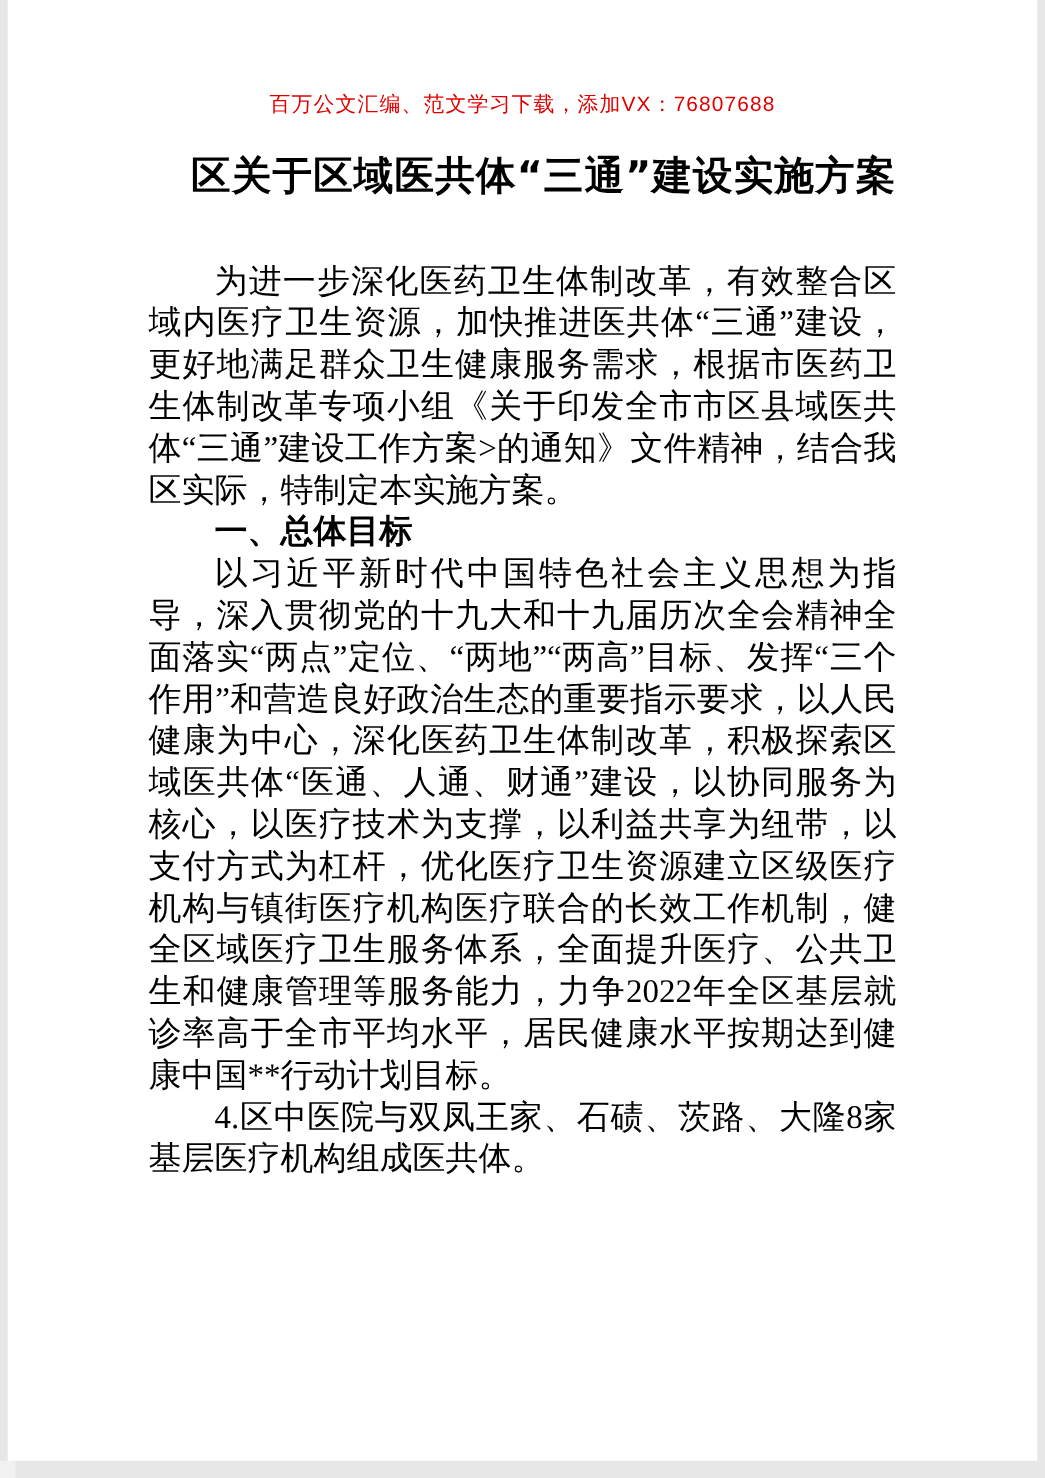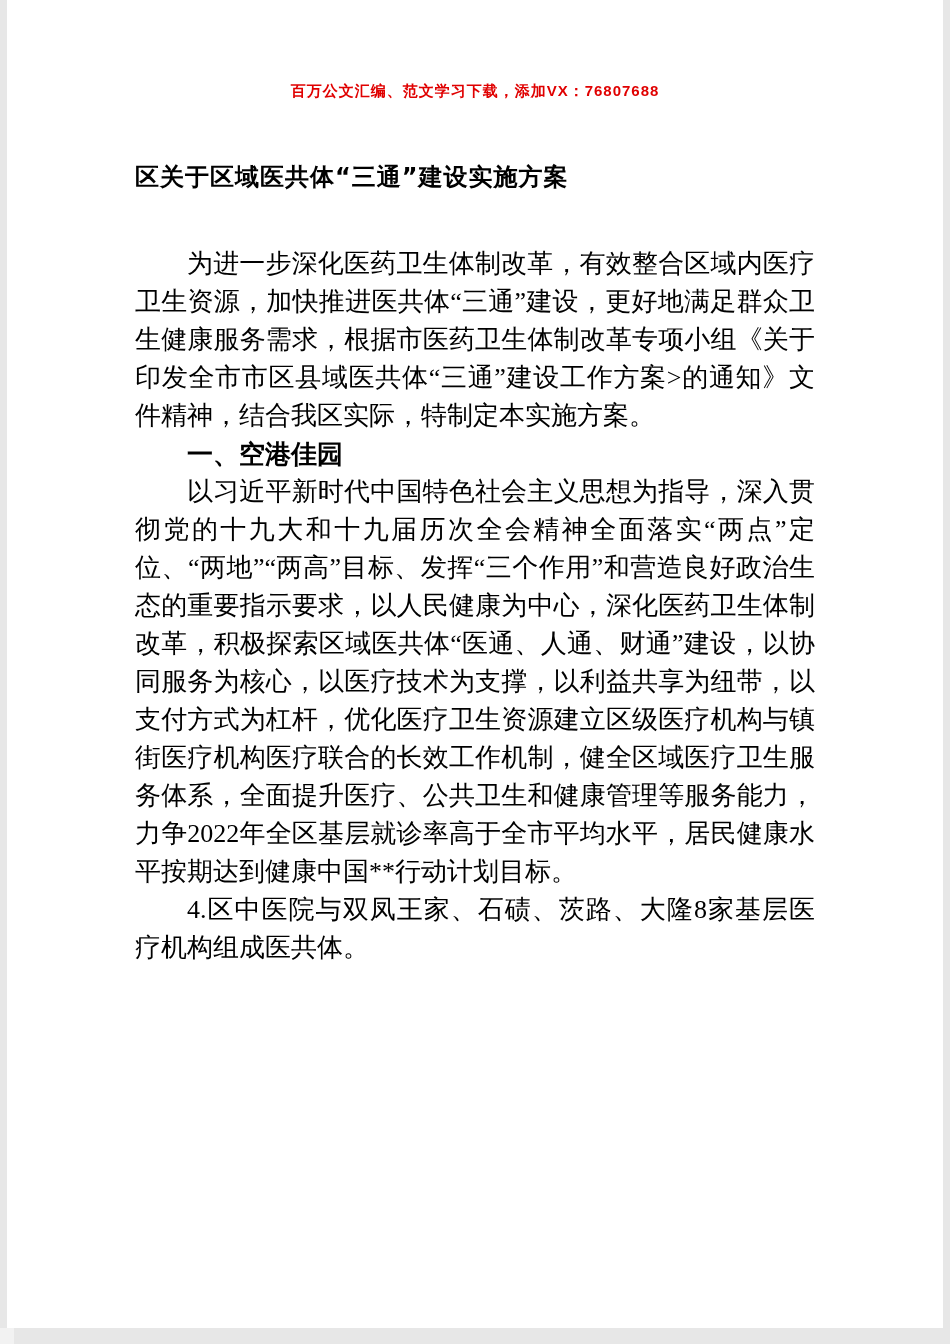--- a/index.html
+++ b/index.html
@@ -27,9 +27,9 @@
   .banner {
     margin-top: 82px;
     text-align: center;
-    font-size: 15px;
+    font-size: 19px;
     letter-spacing: 1px;
-    font-weight: 700;
+    font-weight: 400;
     font-family: "Liberation Sans", "DejaVu Sans", sans-serif;
   }
   .title {

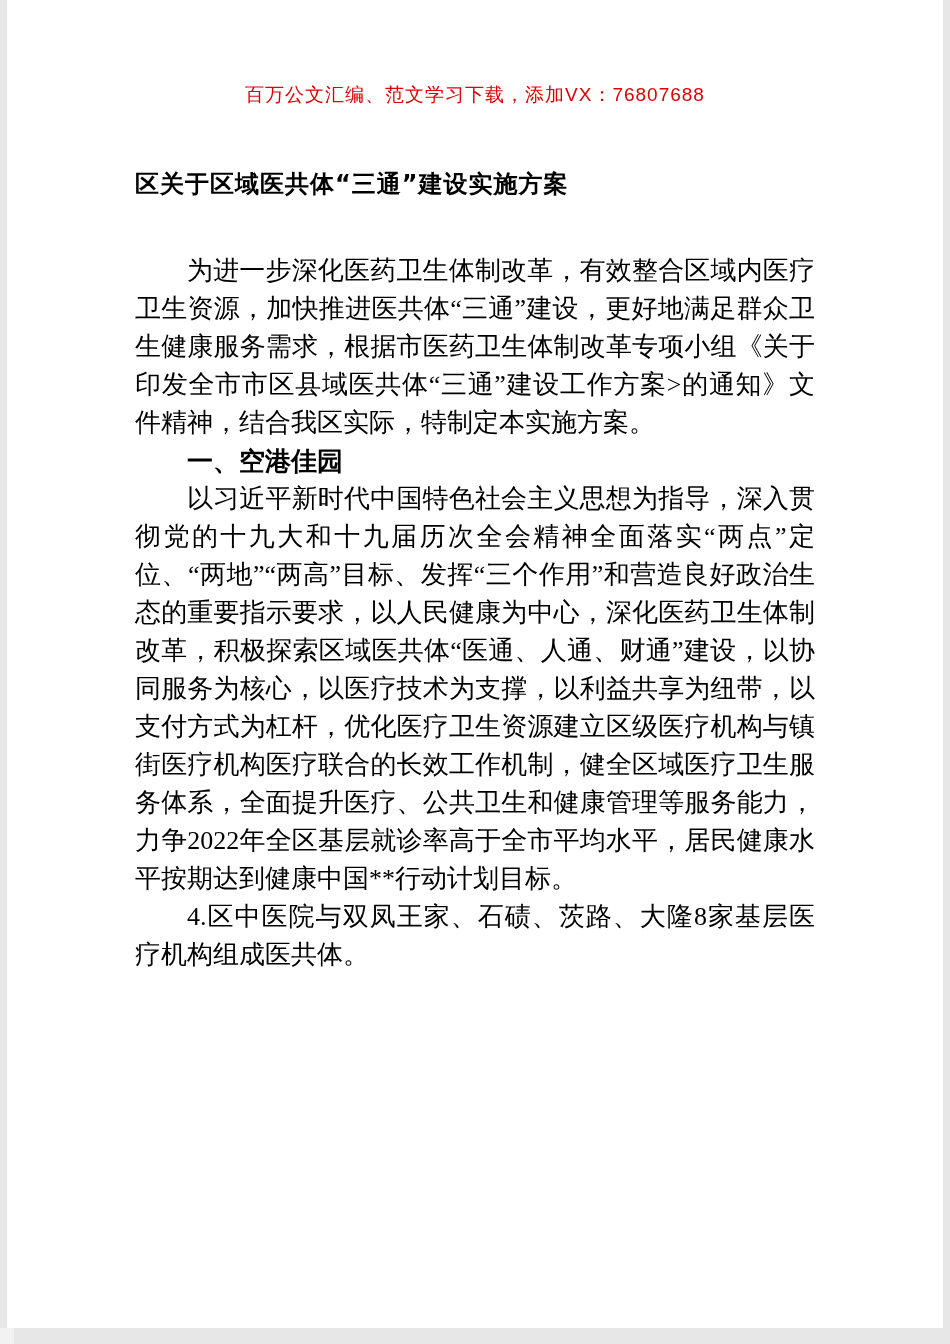--- a/index.html
+++ b/index.html
@@ -33,9 +33,9 @@
     font-family: "Liberation Sans", "DejaVu Sans", sans-serif;
   }
   .title {
-    margin: 60px 0 0 0;
-    text-align: left;
-    font-size: 24px;
+    margin: 28px 0 0 0;
+    text-align: right;
+    font-size: 36px;
     font-weight: bold;
     letter-spacing: 1px;
     color: #000;

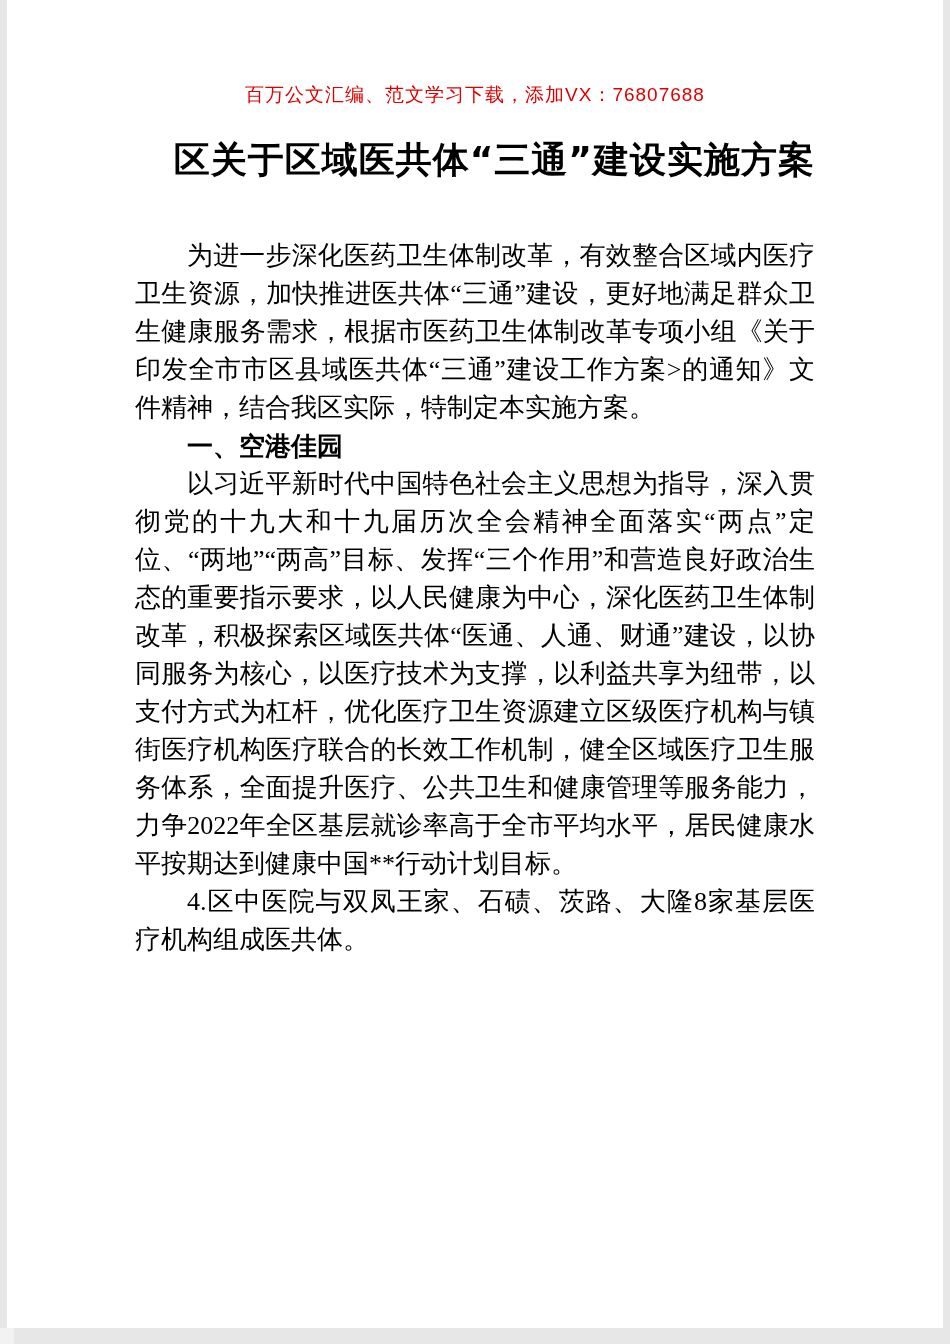--- a/index.html
+++ b/index.html
@@ -46,7 +46,7 @@
   }
   .content p {
     margin: 0;
-    font-size: 26px;
+    font-size: 30px;
     line-height: 38px;
     color: #000;
     text-indent: 2em;

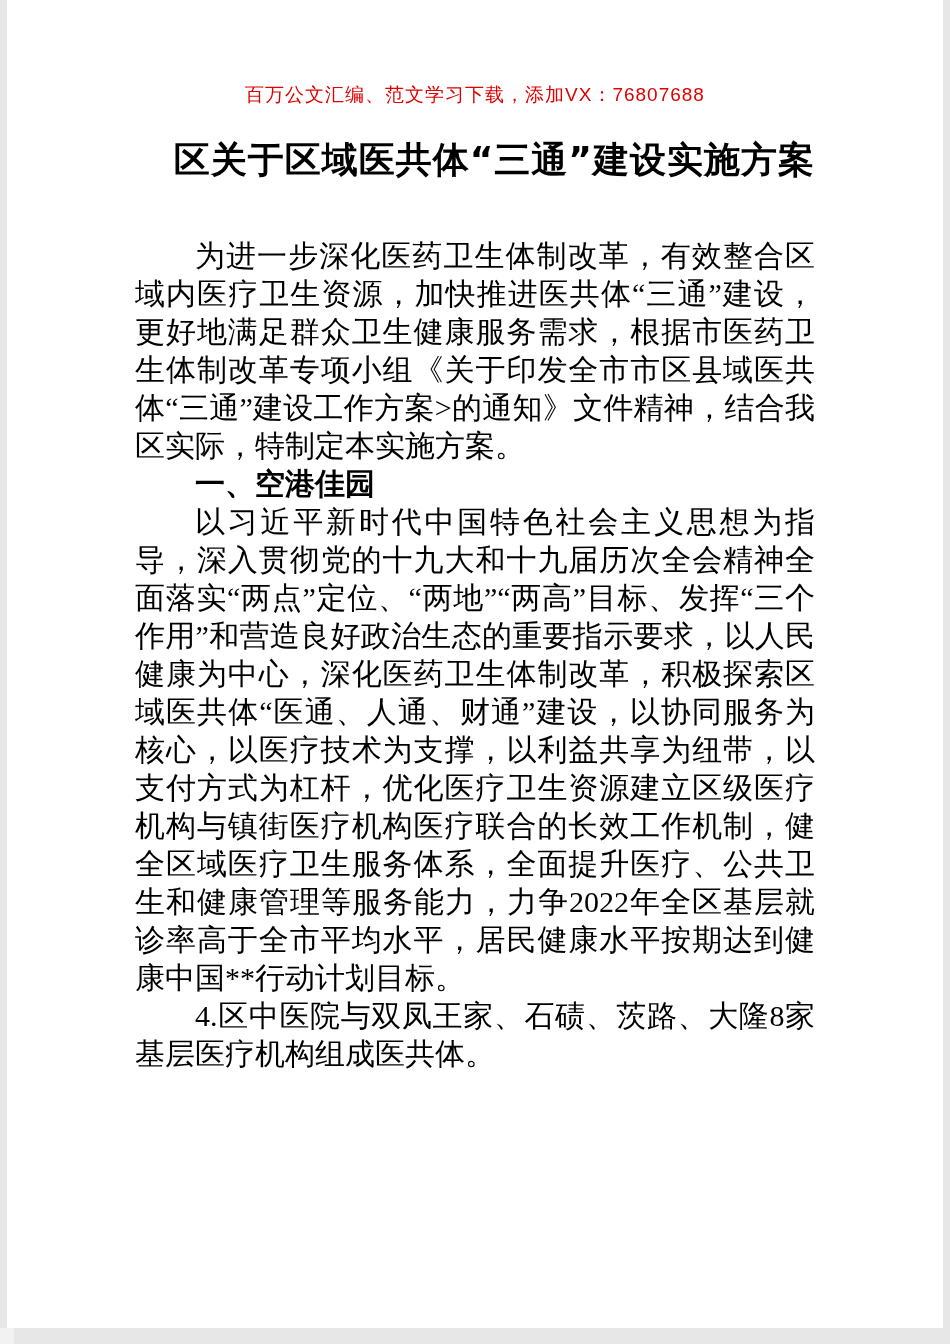--- a/index.html
+++ b/index.html
@@ -83,7 +83,7 @@
 
     <p>为进一步深化医药卫生体制改革，有效整合区域内医疗卫生资源，加快推进医共体“三通”建设，更好地满足群众卫生健康服务需求，根据市医药卫生体制改革专项小组《关于印发全市市区县域医共体“三通”建设工作方案&gt;的通知》文件精神，结合我区实际，特制定本实施方案。</p>
 
-    <p class="heading">一、空港佳园</p>
+    <p class="heading">一、总体目标</p>
 
     <p>以习近平新时代中国特色社会主义思想为指导，深入贯彻党的十九大和十九届历次全会精神全面落实“两点”定位、“两地”“两高”目标、发挥“三个作用”和营造良好政治生态的重要指示要求，以人民健康为中心，深化医药卫生体制改革，积极探索区域医共体“医通、人通、财通”建设，以协同服务为核心，以医疗技术为支撑，以利益共享为纽带，以支付方式为杠杆，优化医疗卫生资源建立区级医疗机构与镇街医疗机构医疗联合的长效工作机制，健全区域医疗卫生服务体系，全面提升医疗、公共卫生和健康管理等服务能力，力争2022年全区基层就诊率高于全市平均水平，居民健康水平按期达到健康中国**行动计划目标。</p>
 

